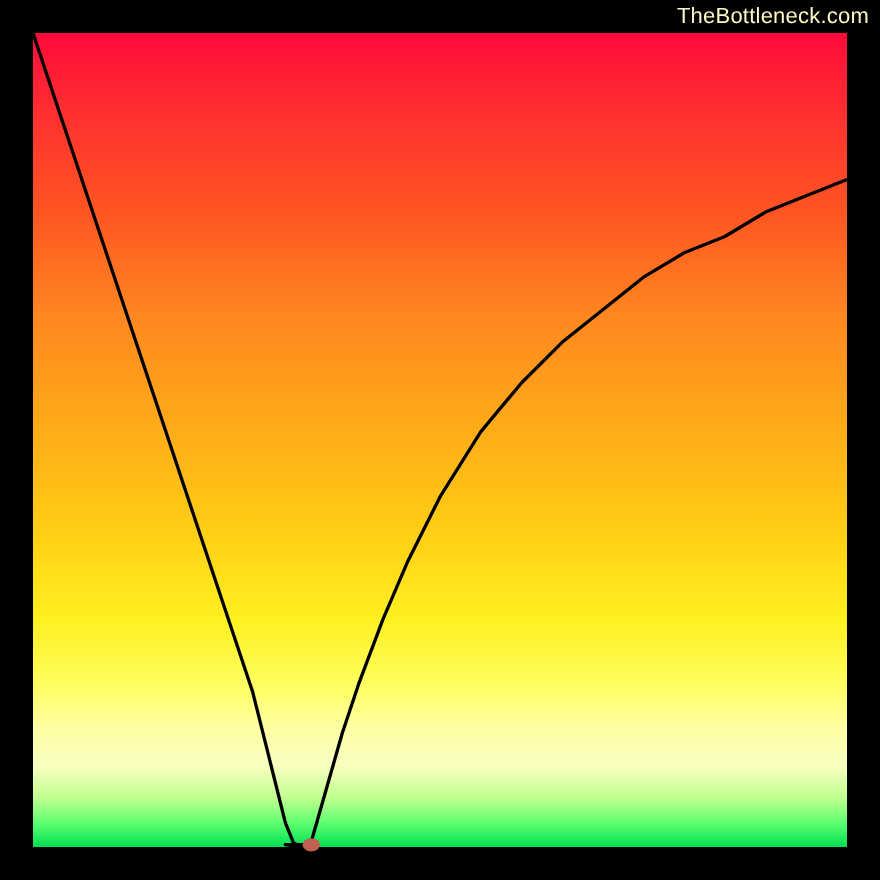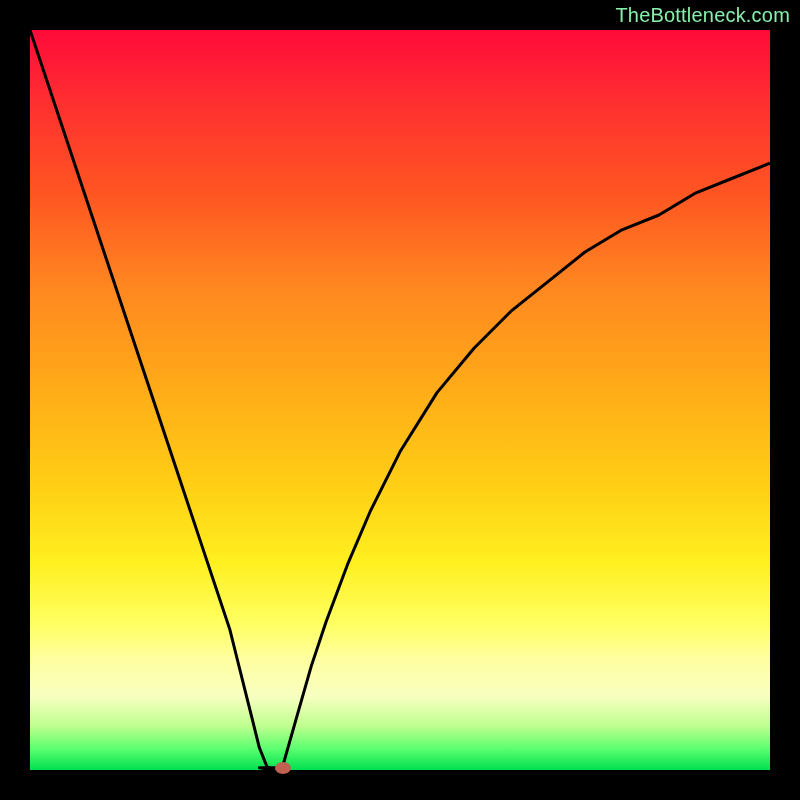--- a/index.html
+++ b/index.html
@@ -46,7 +46,7 @@
     right: 10px;
     font-family: Arial, Helvetica, sans-serif;
     font-size: 20px;
-    color: #86efac;
+    color: #fef9c3;
     font-weight: 400;
     letter-spacing: 0.2px;
     margin-left: 39px;

